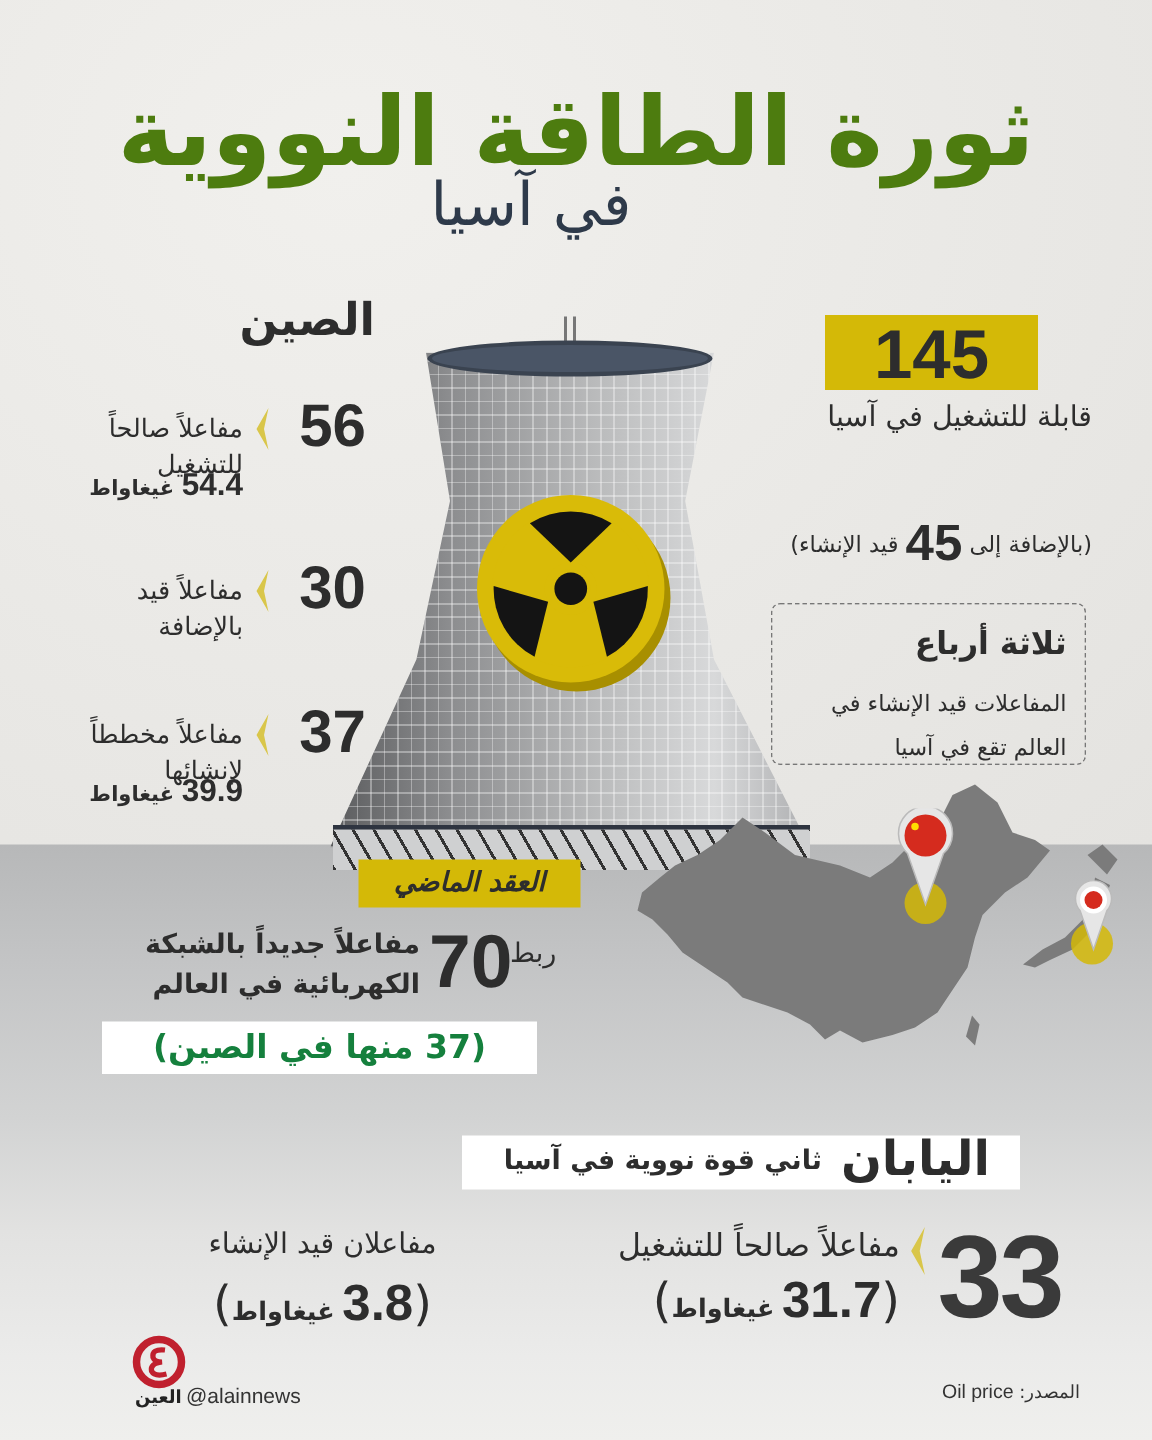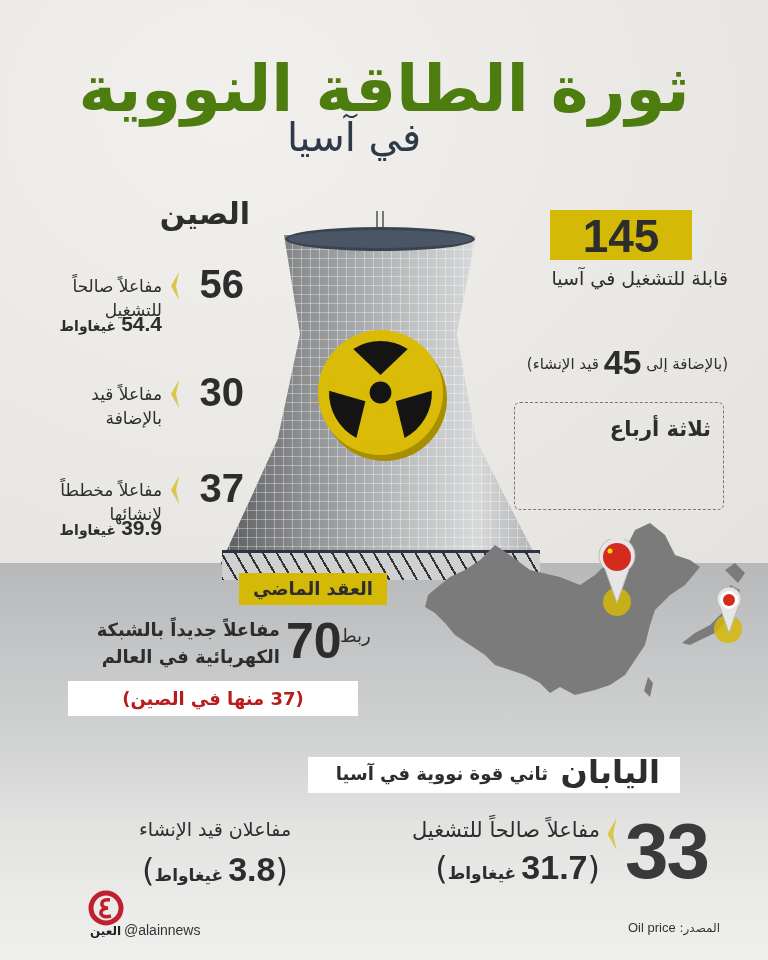--- a/index.html
+++ b/index.html
@@ -263,6 +263,10 @@
 
 <div class="threequarter">
   <div class="tq-title">ثلاثة أرباع</div>
+  <div class="tq-desc">
+    <div>المفاعلات قيد الإنشاء في</div>
+    <div>العالم تقع في آسيا</div>
+  </div>
 </div>
 
 <div class="map">

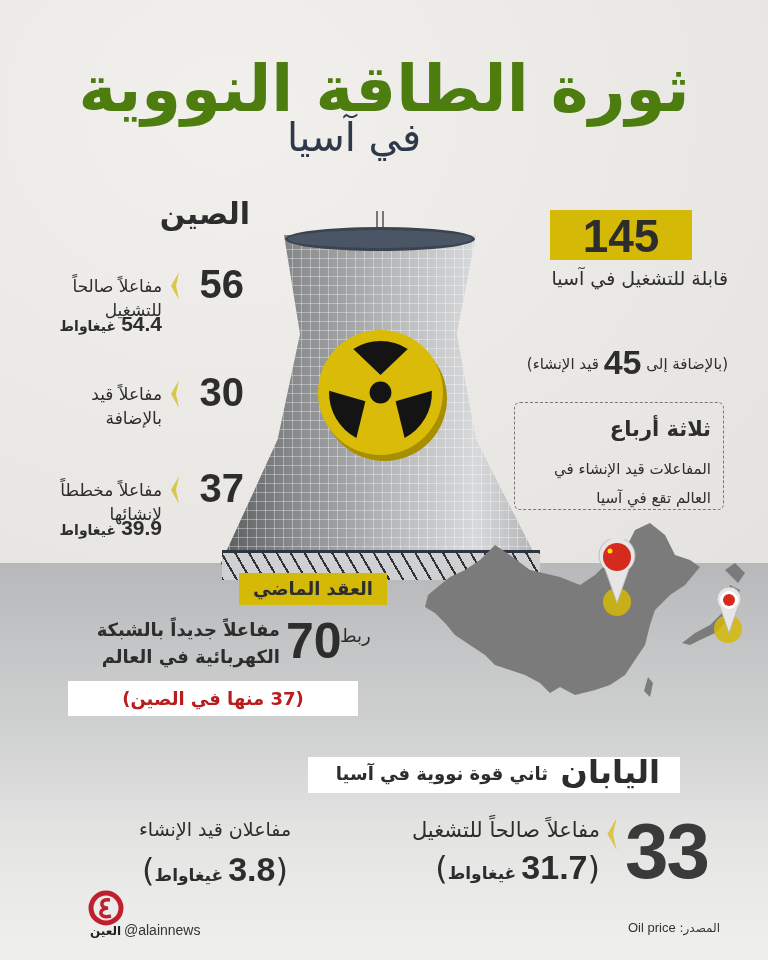--- a/index.html
+++ b/index.html
@@ -120,7 +120,7 @@
   .decade-badge {
     position: absolute; left: 239px; top: 573px; width: 148px; height: 32px;
     background: #d4b907; text-align: center; direction: rtl;
-    font-size: 18px; font-weight: bold; line-height: 32px; color: #2d2d2d;
+    font-size: 18px; font-weight: bold; line-height: 32px; color: #2d2d2d; font-style: italic;
   }
   .rabt { position: absolute; left: 340px; top: 625px; font-size: 18px; direction: rtl; color: #2d2d2d; }
   .num70 {

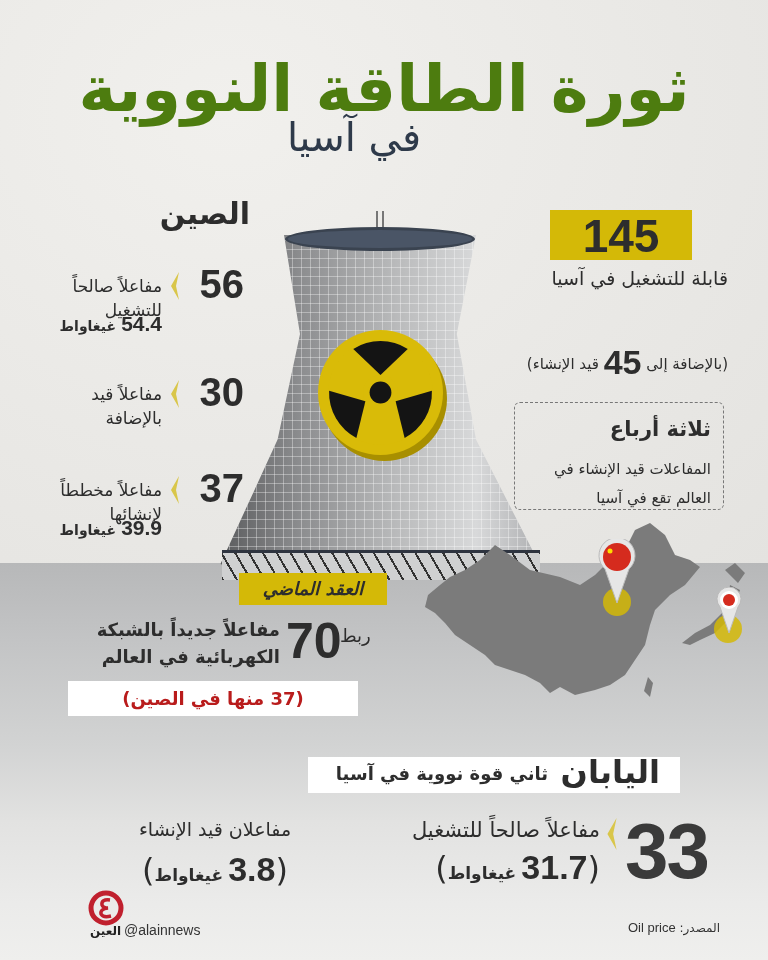--- a/index.html
+++ b/index.html
@@ -133,7 +133,7 @@
   }
   .of37 {
     position: absolute; left: 68px; top: 681px; width: 290px; height: 35px; background: #fff;
-    text-align: center; direction: rtl; font-size: 18px; font-weight: bold; line-height: 35px; color: #b91c1c;
+    text-align: center; direction: rtl; font-size: 22px; font-weight: bold; line-height: 35px; color: #15803d;
   }
 
   

